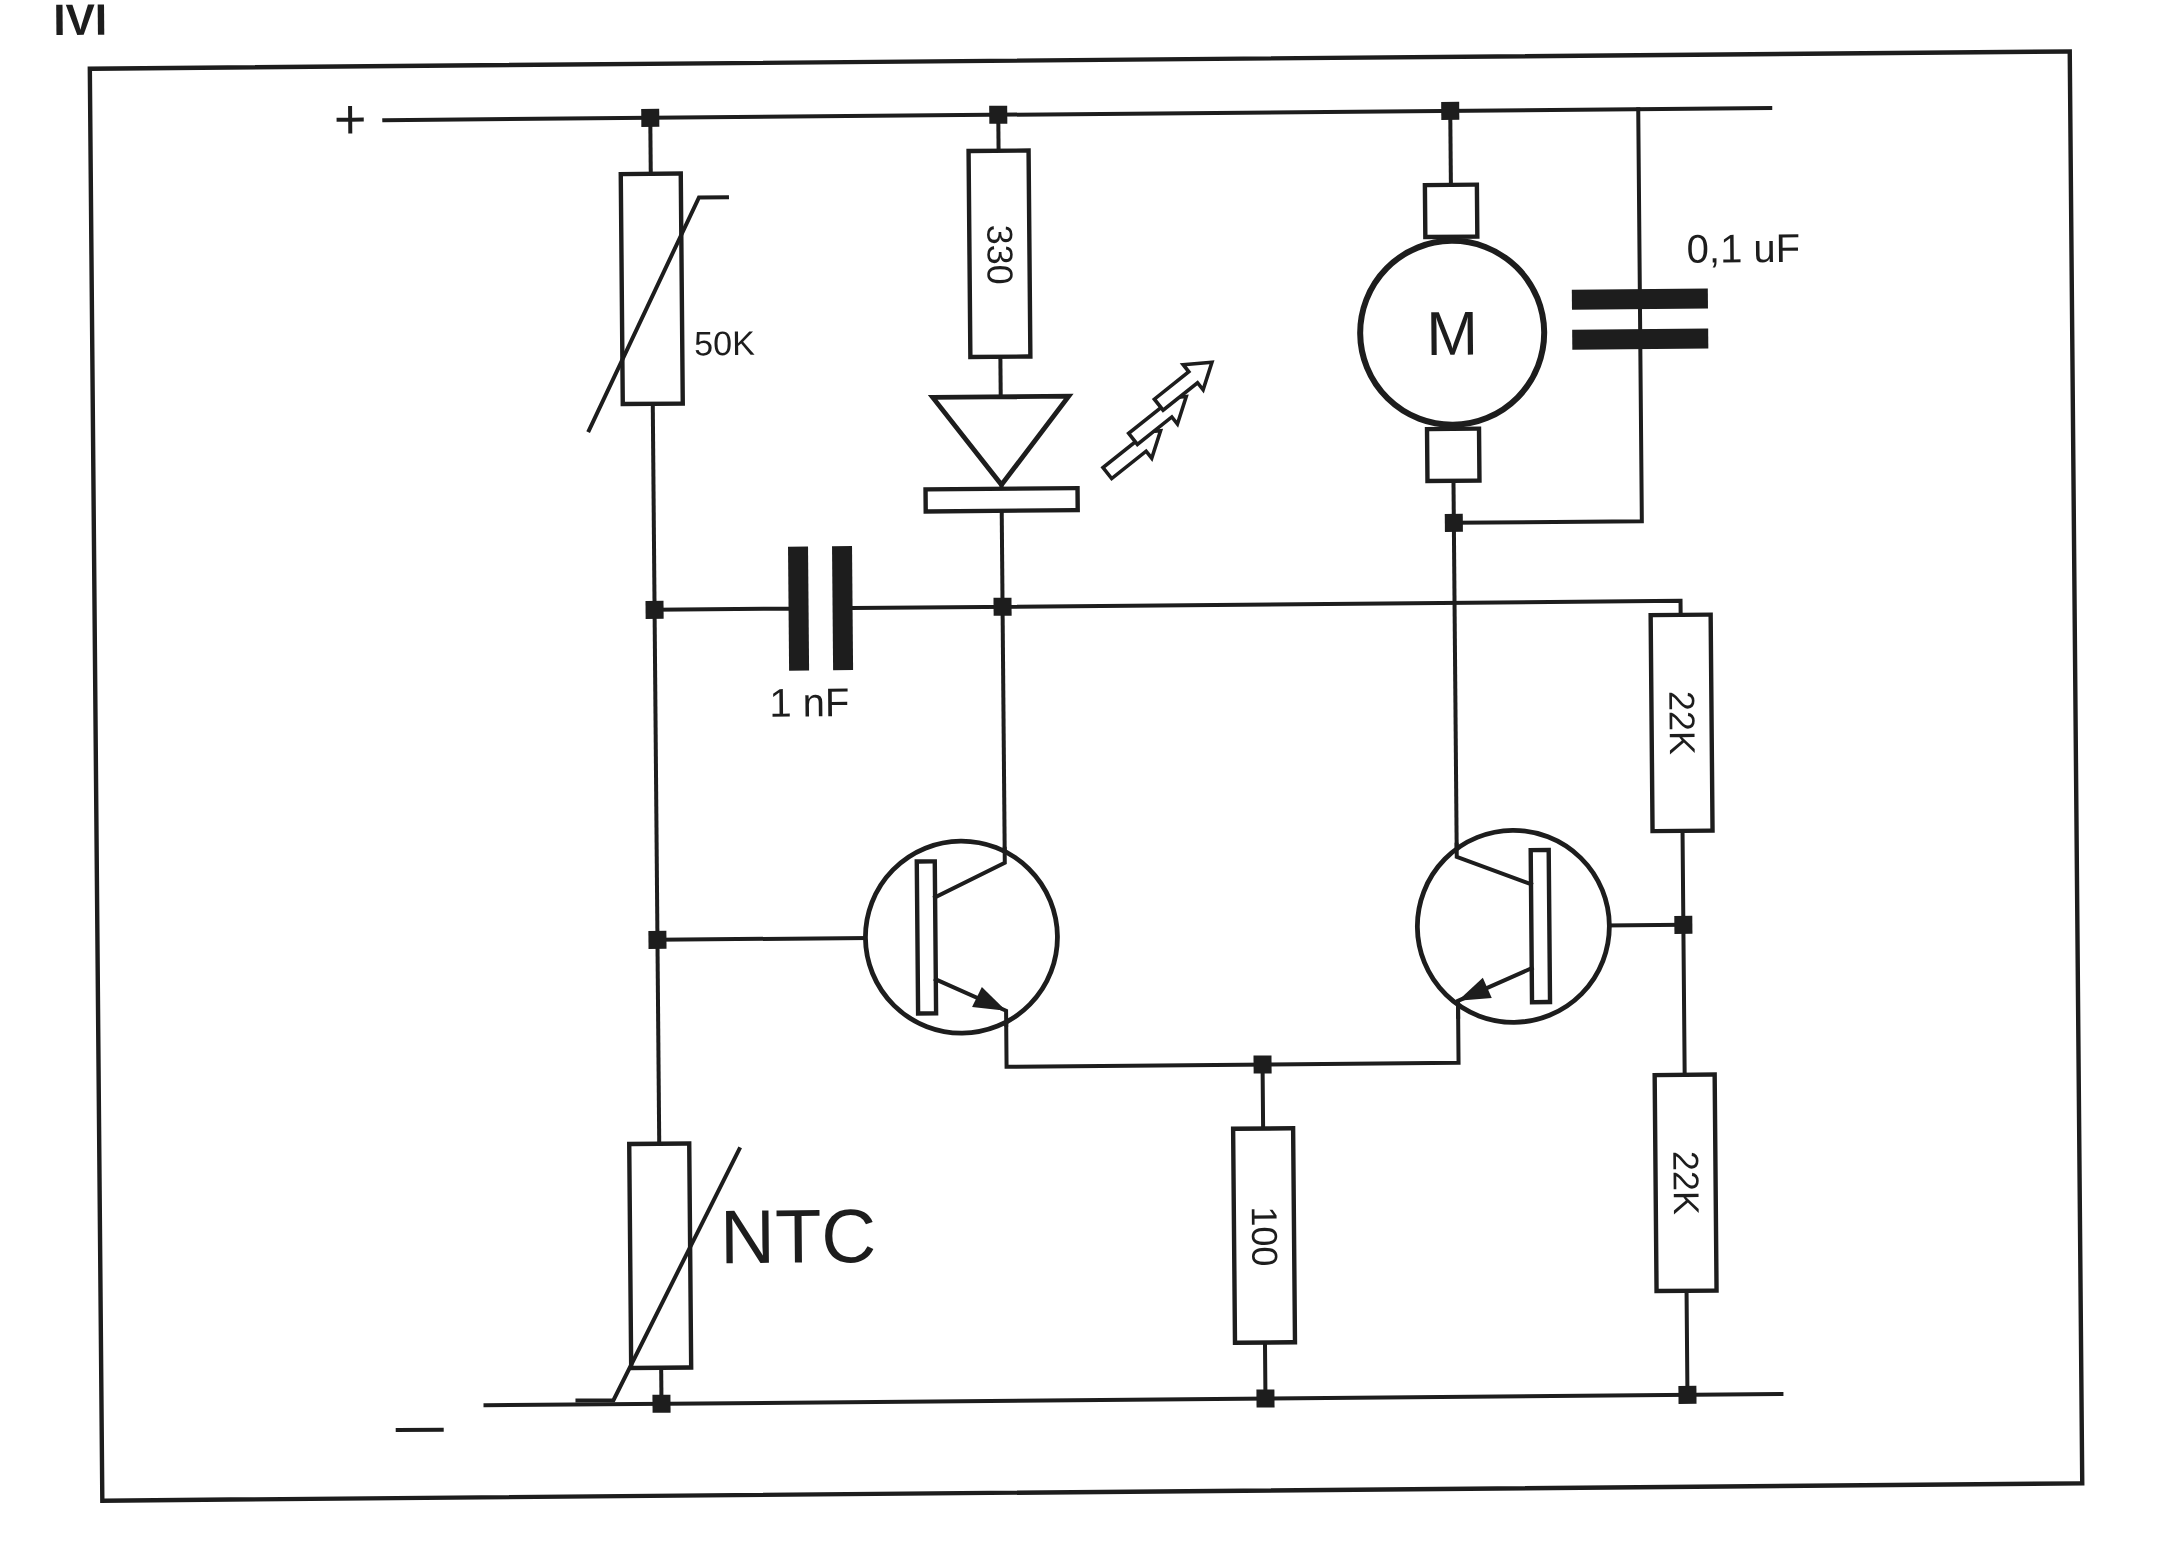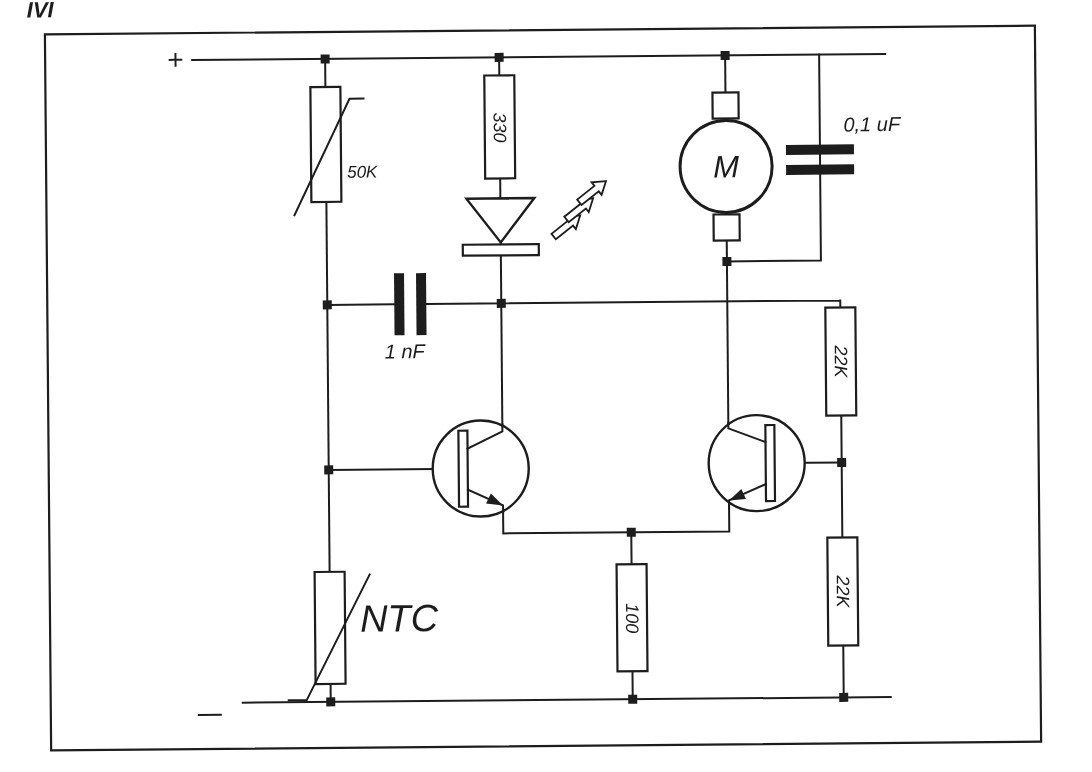--- a/index.html
+++ b/index.html
@@ -4,7 +4,7 @@
 <style>
   :root { --paper:#ffffff; --ink:#1d1d1d; }
   html,body{margin:0;padding:0;background:var(--paper);}
-  .page{position:relative;width:1092px;height:772px;background:var(--paper);overflow:hidden;font-style:italic;}
+  .page{position:relative;width:1092px;height:772px;background:var(--paper);overflow:hidden;}
   svg{display:block;}
   .w{fill:none;stroke:var(--ink);stroke-width:2;stroke-linecap:square;}
   .border{fill:none;stroke:var(--ink);stroke-width:2.2;}

